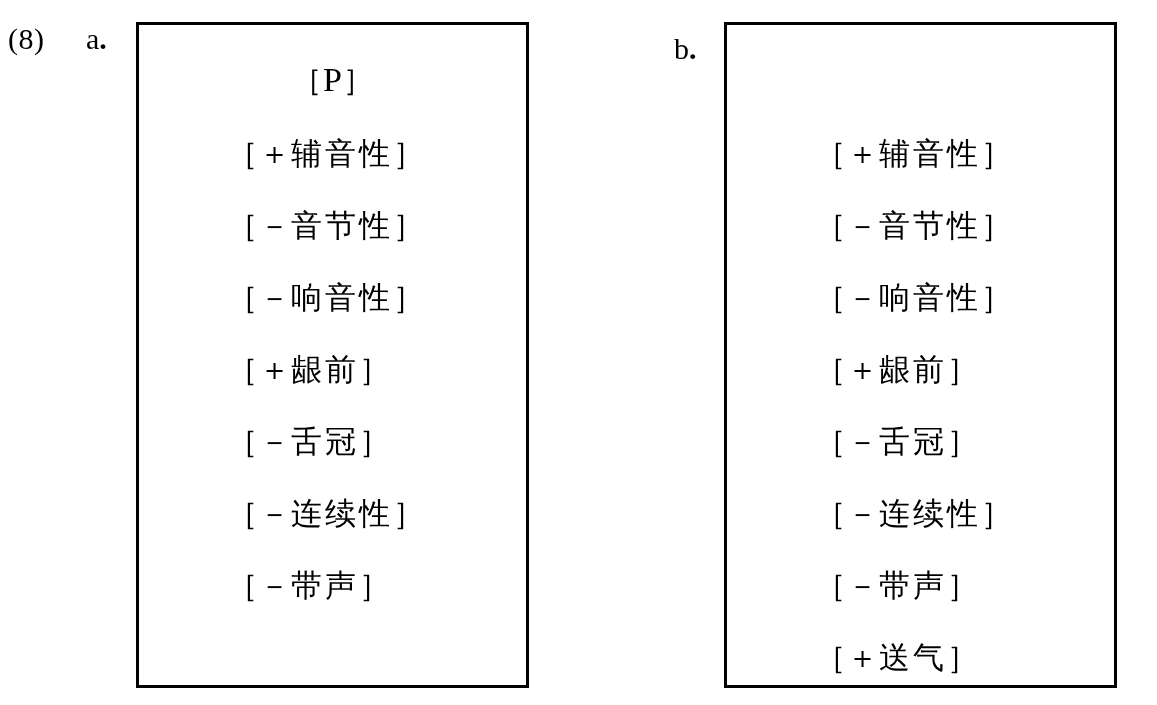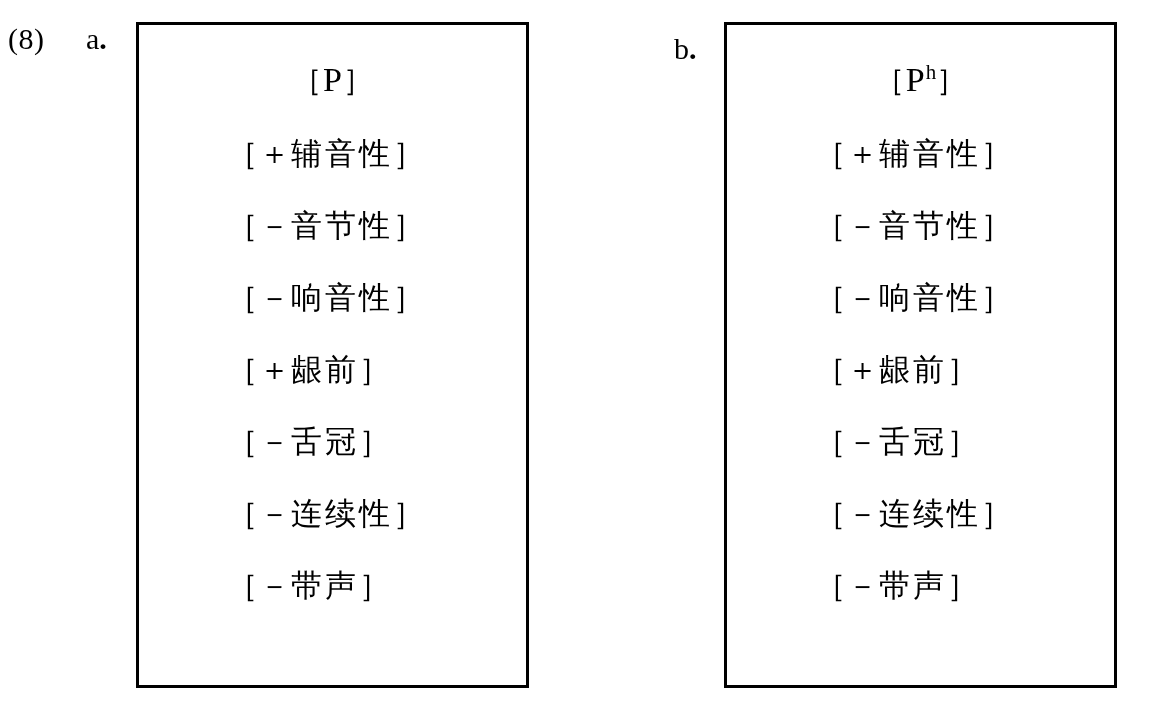--- a/index.html
+++ b/index.html
@@ -171,9 +171,6 @@
 
   <div class="matrix-box" id="matrix-b">
     <div class="matrix-inner">
-      <div class="segment-header">
-        <span class="brk">［</span><span class="sym">P</span><span class="sup">h</span><span class="brk">］</span>
-      </div>
       <div class="feature-list">
         <div class="feature-row"><span class="brk">［</span><span class="sign">＋</span><span class="fname">辅音性</span><span class="brk">］</span></div>
         <div class="feature-row"><span class="brk">［</span><span class="sign">－</span><span class="fname">音节性</span><span class="brk">］</span></div>

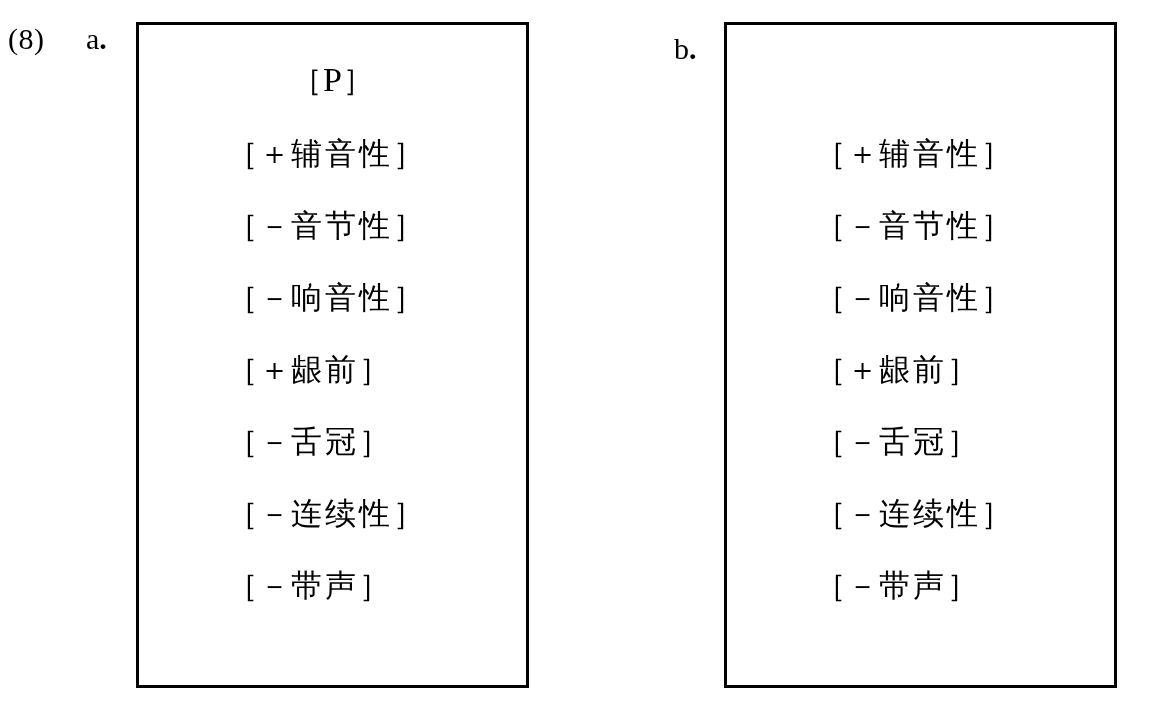--- a/index.html
+++ b/index.html
@@ -179,6 +179,7 @@
         <div class="feature-row"><span class="brk">［</span><span class="sign">－</span><span class="fname">舌冠</span><span class="brk">］</span></div>
         <div class="feature-row"><span class="brk">［</span><span class="sign">－</span><span class="fname">连续性</span><span class="brk">］</span></div>
         <div class="feature-row"><span class="brk">［</span><span class="sign">－</span><span class="fname">带声</span><span class="brk">］</span></div>
+        <div class="feature-row"><span class="brk">［</span><span class="sign">＋</span><span class="fname">送气</span><span class="brk">］</span></div>
       </div>
     </div>
   </div>

